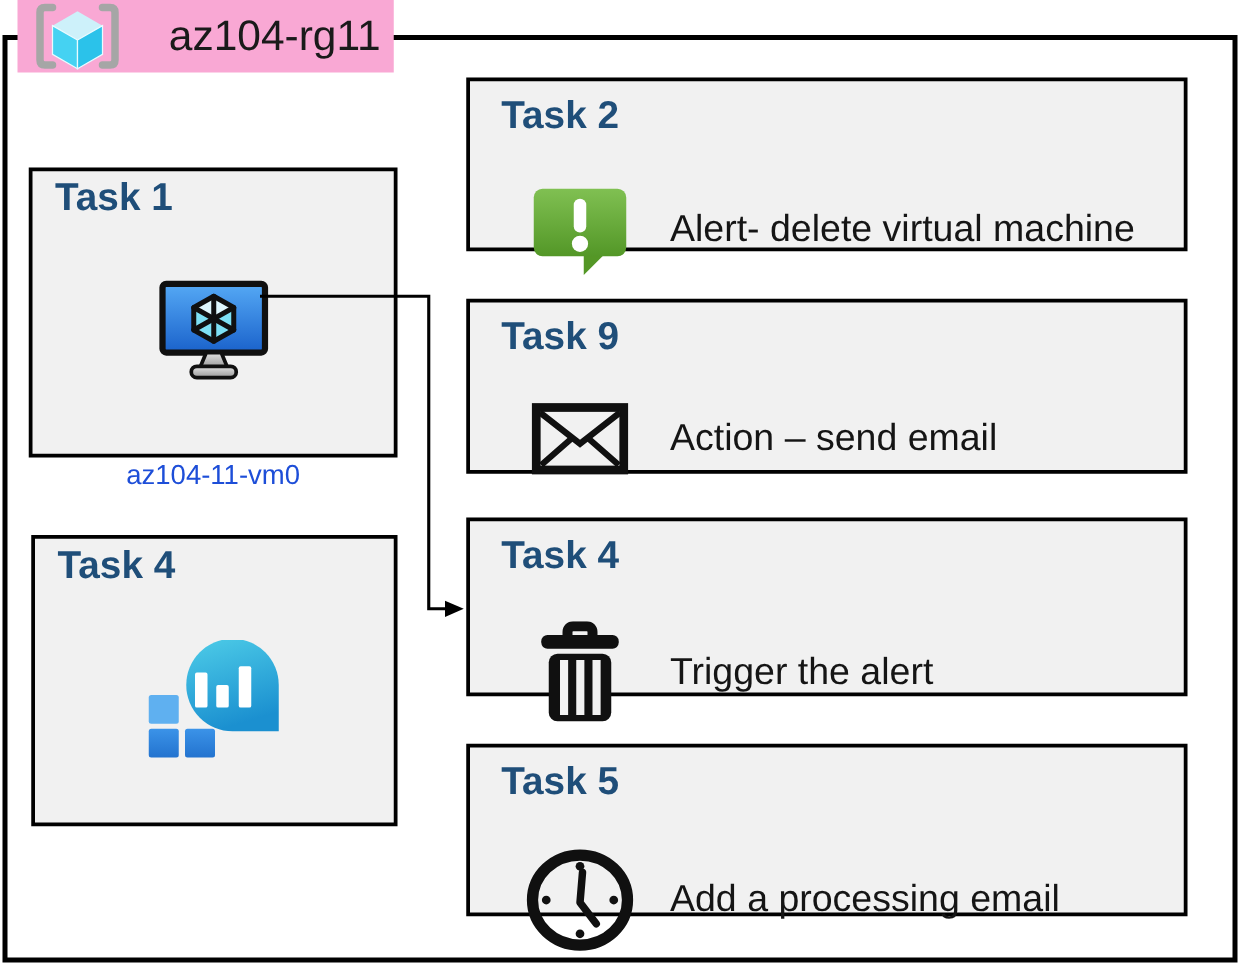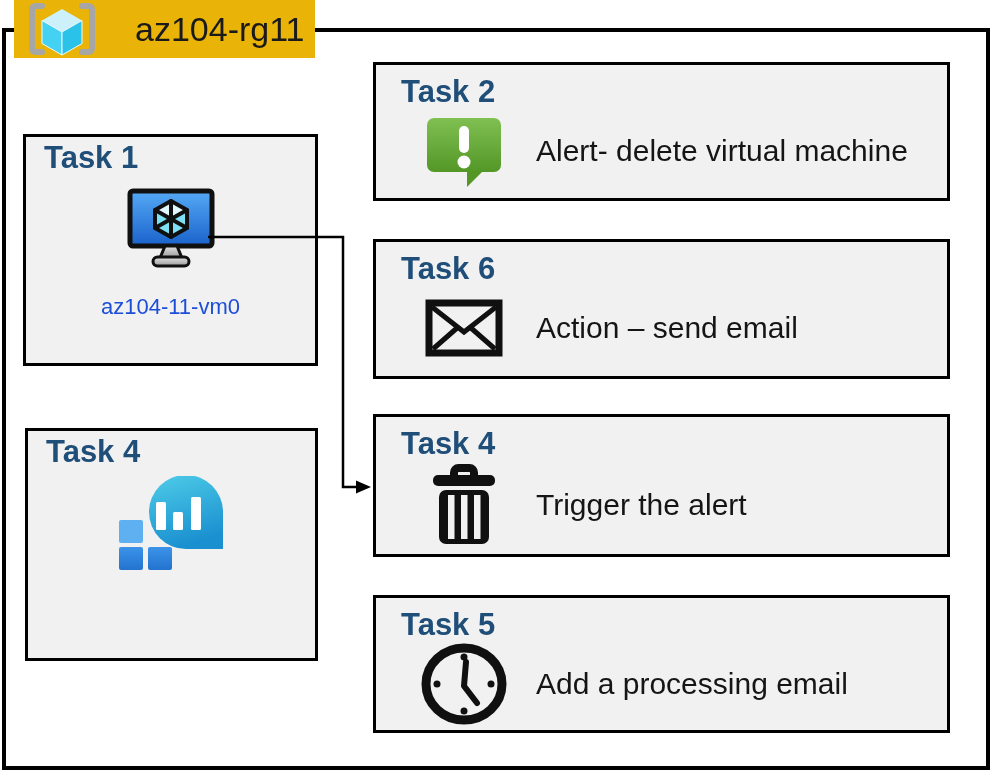--- a/index.html
+++ b/index.html
@@ -13,7 +13,7 @@
   }
   .legend{
     position:absolute;left:14px;top:0px;height:58px;
-    display:flex;align-items:center;background:#eab308;
+    display:flex;align-items:center;background:#f9a8d4;
     padding:0 10px 0 11px;z-index:2;
   }
   .rg-icon{display:flex;align-items:center;}

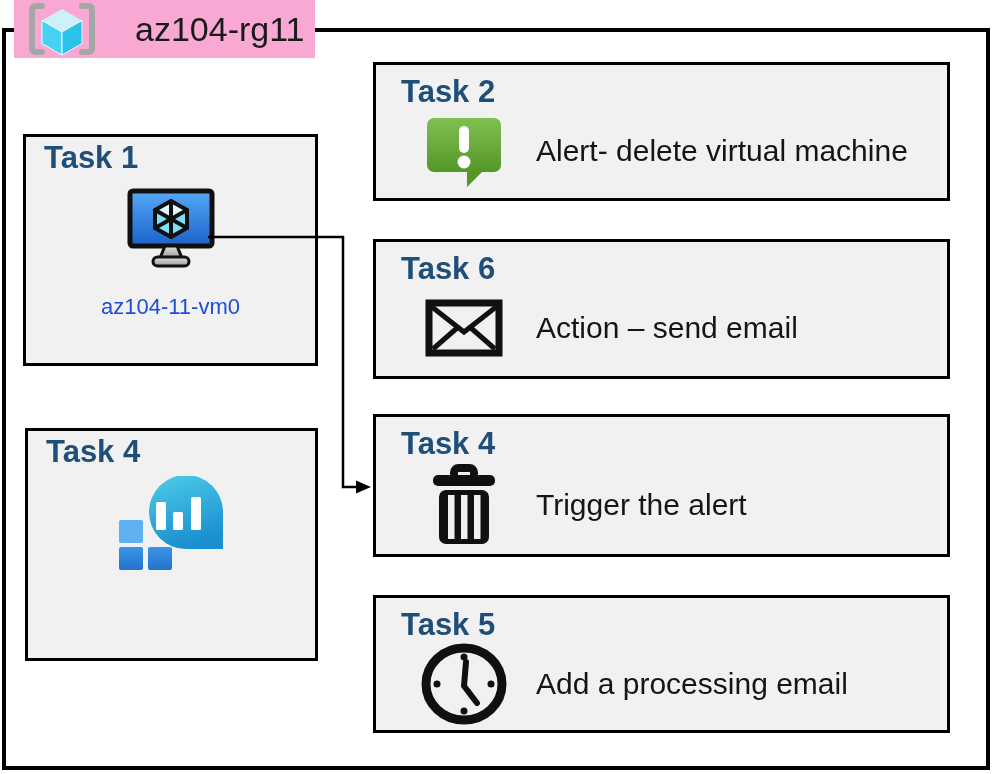--- a/index.html
+++ b/index.html
@@ -20,7 +20,7 @@
   .rg-name{font-size:34px;color:#1a1a1a;margin-left:36px;white-space:nowrap;}
   .task-box{
     position:absolute;background:#f1f1f1;border:3px solid #000;
-    box-sizing:border-box;z-index:1;
+    box-sizing:border-box;z-index:1;gap:36px;
   }
   .task-title{
     font-weight:bold;font-size:31px;color:#1f4e79;line-height:1.1;white-space:nowrap;

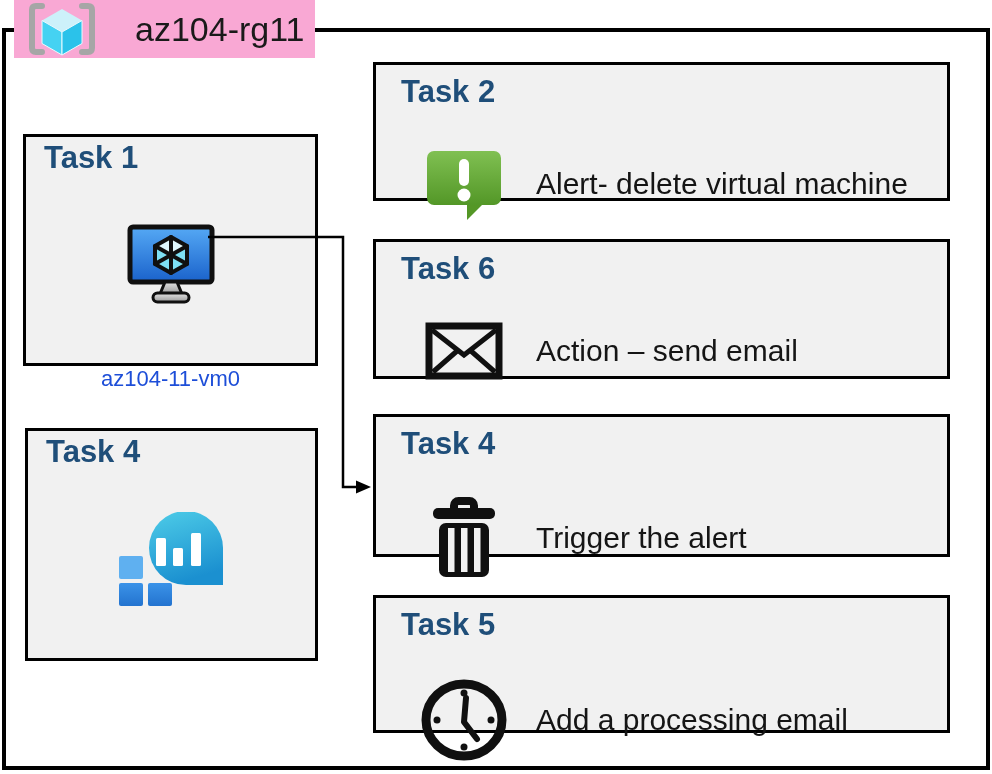--- a/index.html
+++ b/index.html
@@ -153,7 +153,7 @@
   </div>
 
   <div class="task-box rbox" id="task3">
-    <div class="task-title">Task 6</div>
+    <div class="task-title">Task 9</div>
     <div class="task-content">
       <span class="icon-cell">
         <svg width="78" height="58" viewBox="0 0 78 58">

